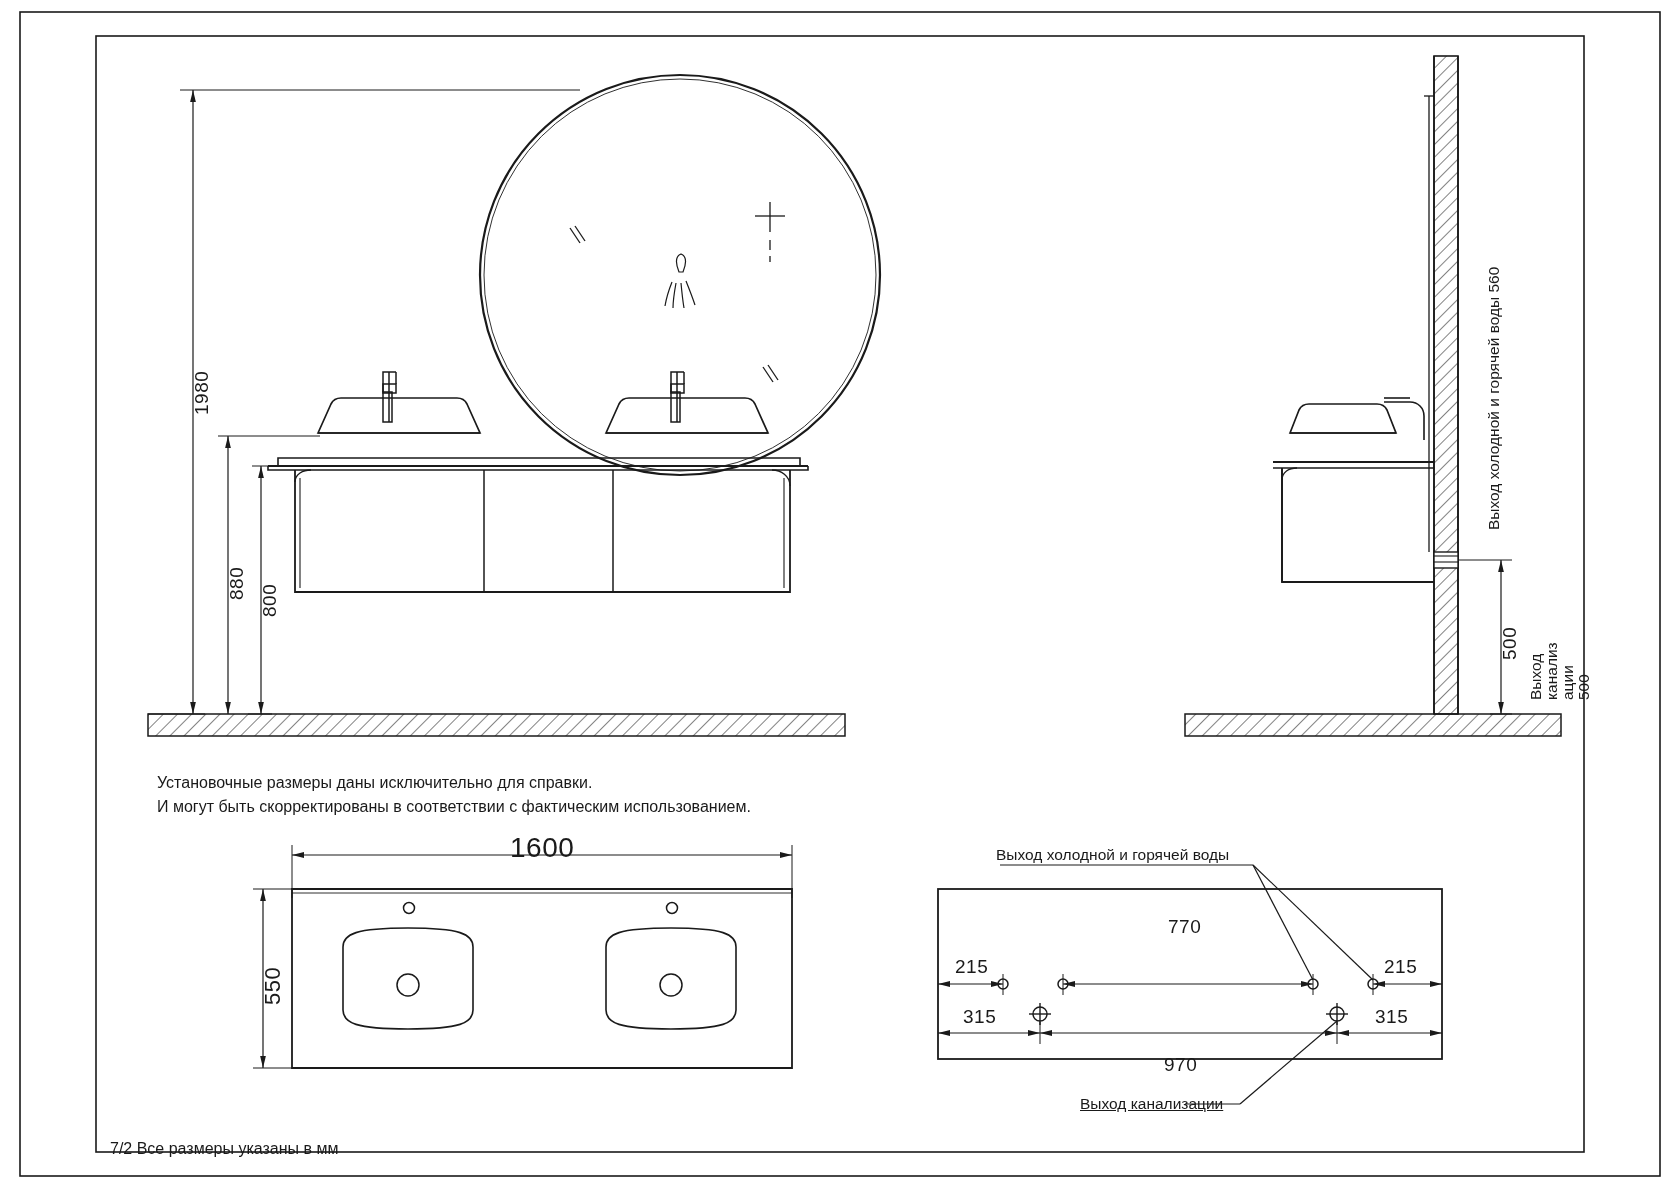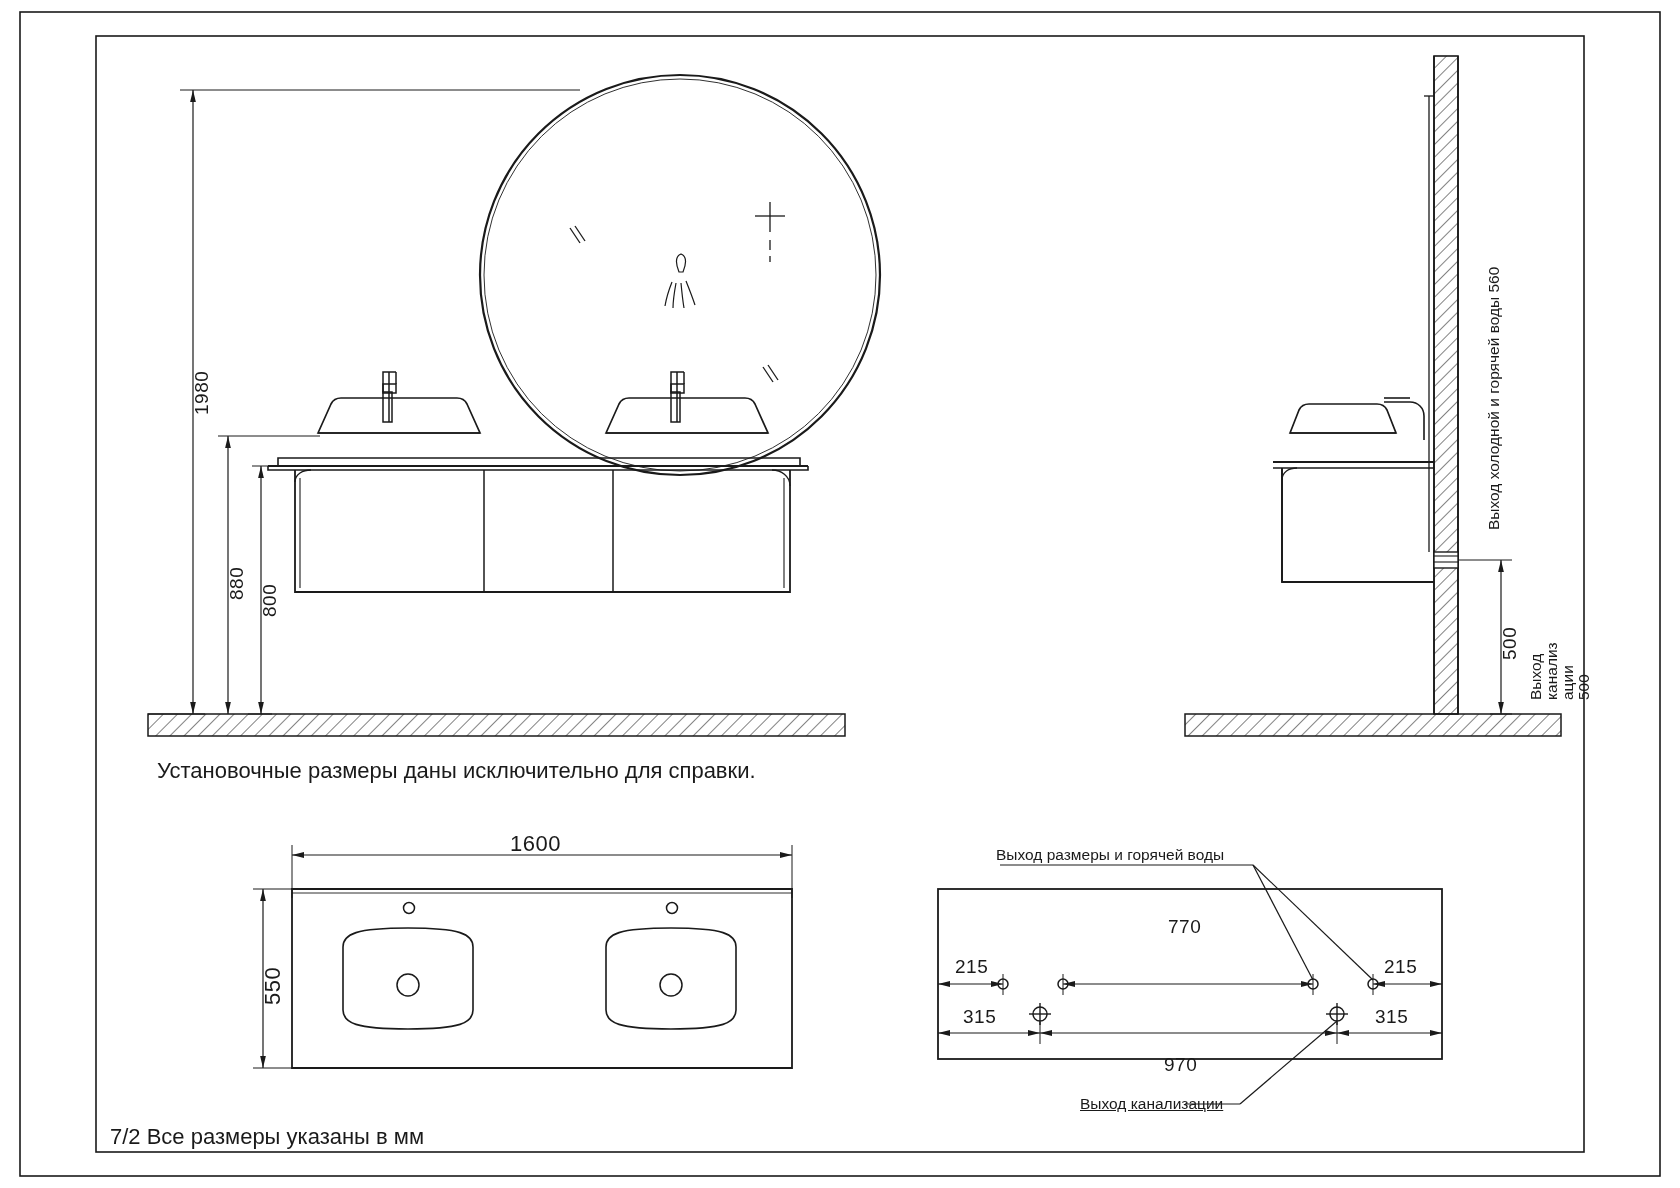--- a/index.html
+++ b/index.html
@@ -38,7 +38,8 @@
     letter-spacing: 0.5px;
   }
   .note {
-    font-size: 22px;
+    font-size: 16px;
+    margin-top: 16px;
   }
   .callout {
     font-size: 15.5px;

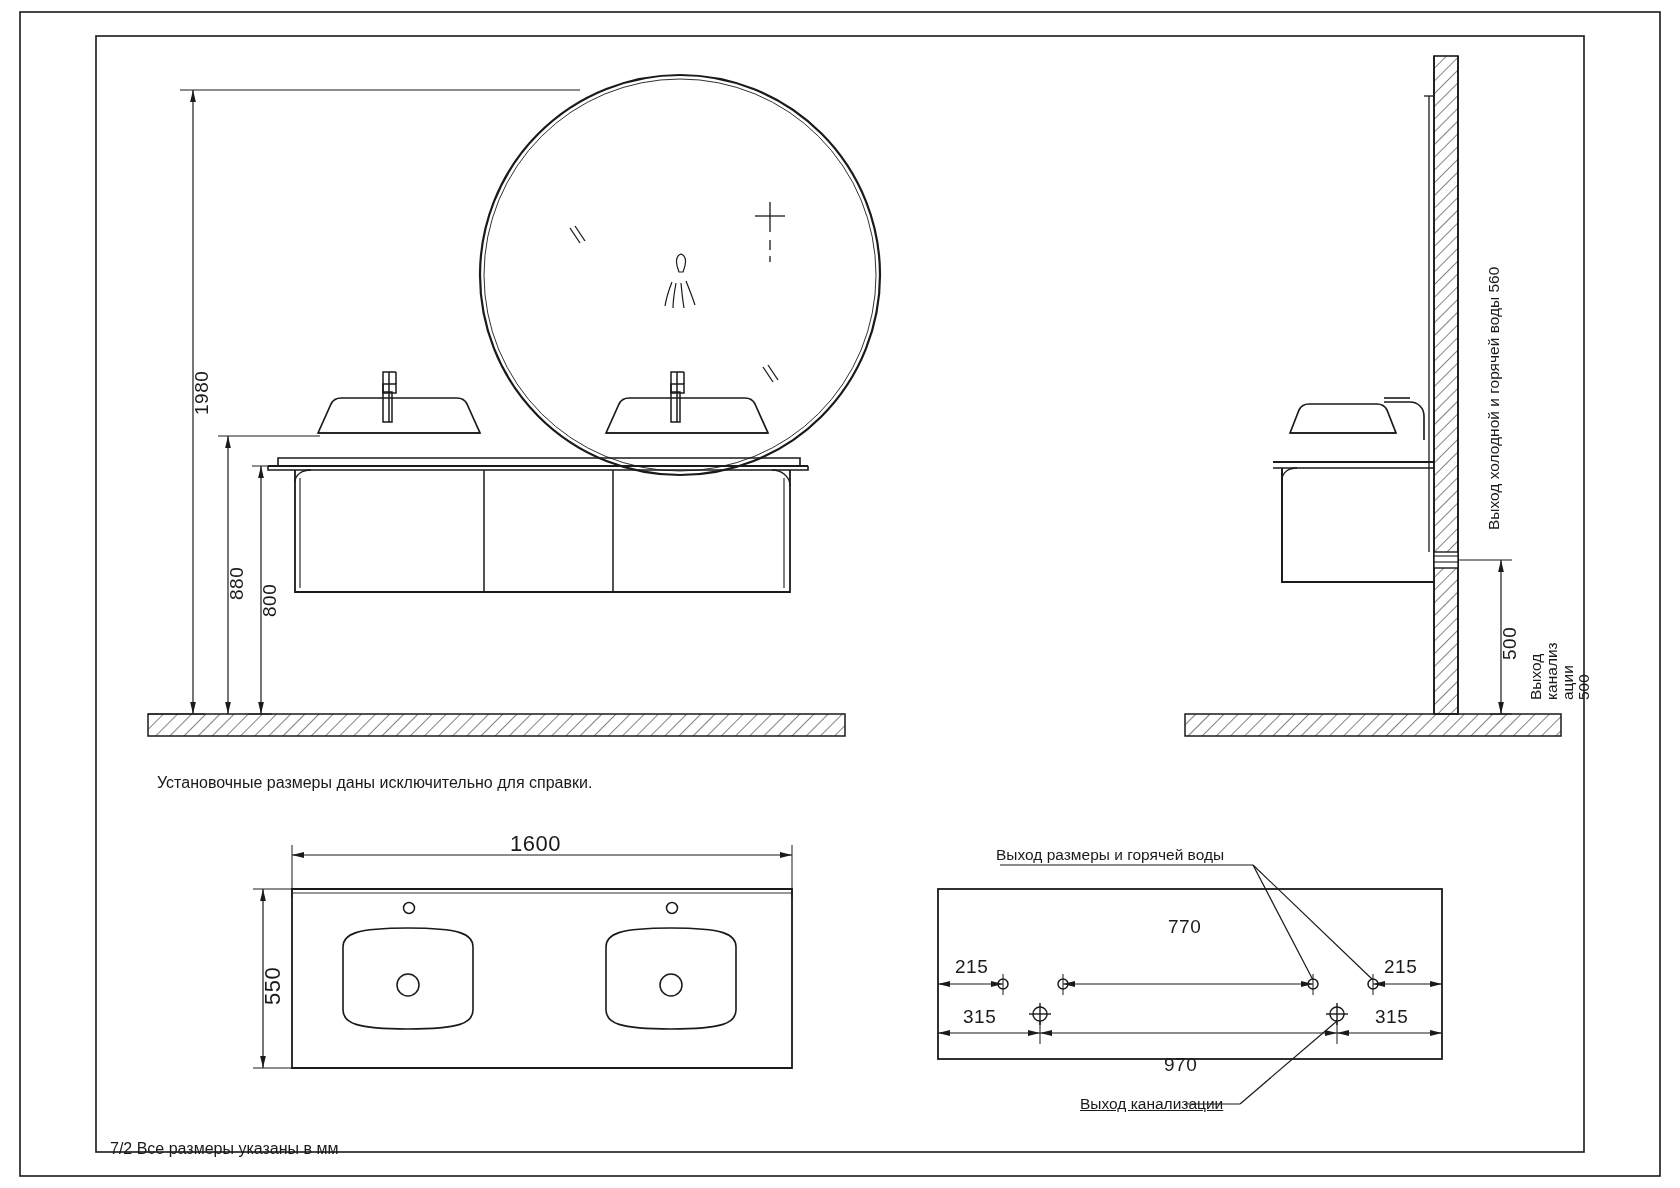--- a/index.html
+++ b/index.html
@@ -258,6 +258,7 @@
   <div class="lbl callout rot90" style="left:1574px; top:700px;">500</div>
 
   <div class="lbl note" style="left:157px; top:757px;">Установочные размеры даны исключительно для справки.</div>
+  <div class="lbl note" style="left:157px; top:781px;">И могут быть скорректированы в соответствии с фактическим использованием.</div>
 
   <div class="lbl dim" style="left:510px; top:830px; font-size:22px;">1600</div>
   <div class="lbl dim rot90" style="left:259px; top:1005px; font-size:22px;">550</div>

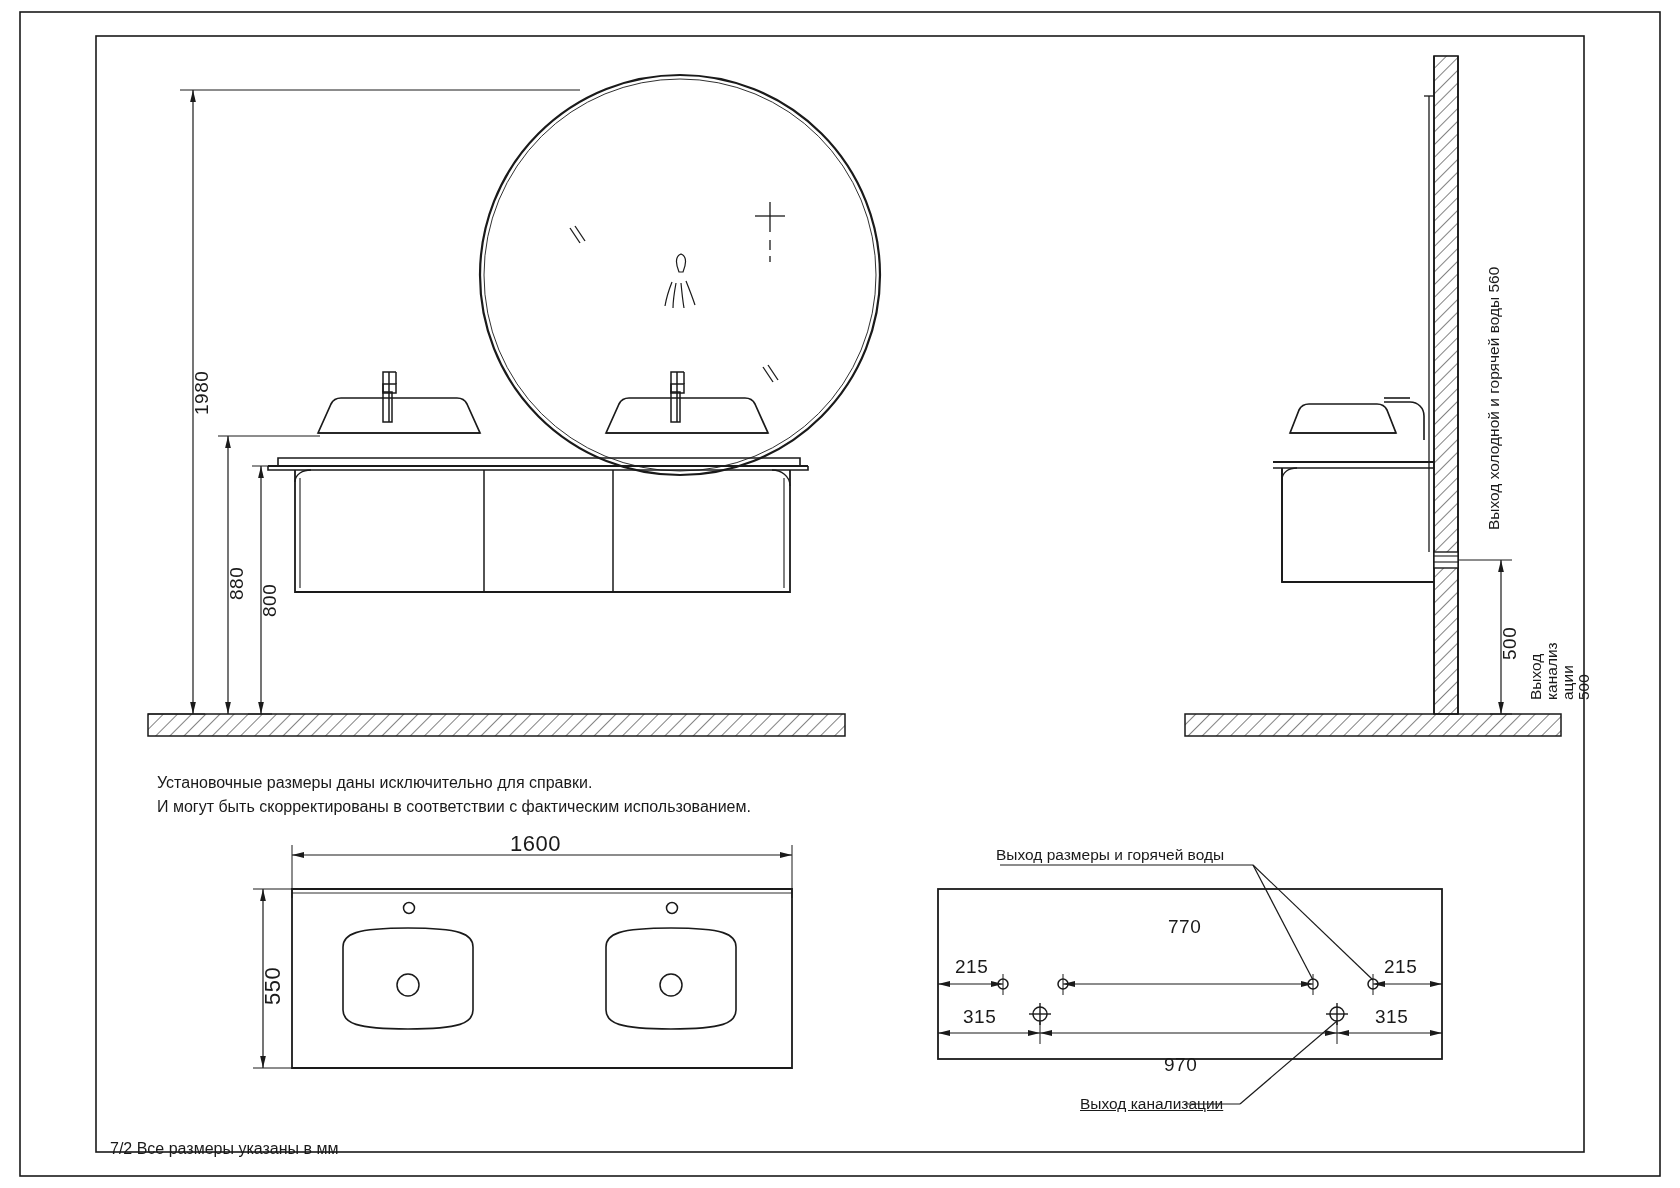--- a/index.html
+++ b/index.html
@@ -260,7 +260,7 @@
   <div class="lbl note" style="left:157px; top:757px;">Установочные размеры даны исключительно для справки.</div>
   <div class="lbl note" style="left:157px; top:781px;">И могут быть скорректированы в соответствии с фактическим использованием.</div>
 
-  <div class="lbl dim" style="left:510px; top:830px; font-size:22px;">1600</div>
+  <div class="lbl dim" style="left:510px; top:830px; font-size:28px;">1600</div>
   <div class="lbl dim rot90" style="left:259px; top:1005px; font-size:22px;">550</div>
 
   <div class="lbl callout" style="left:996px; top:845px;">Выход размеры и горячей воды</div>

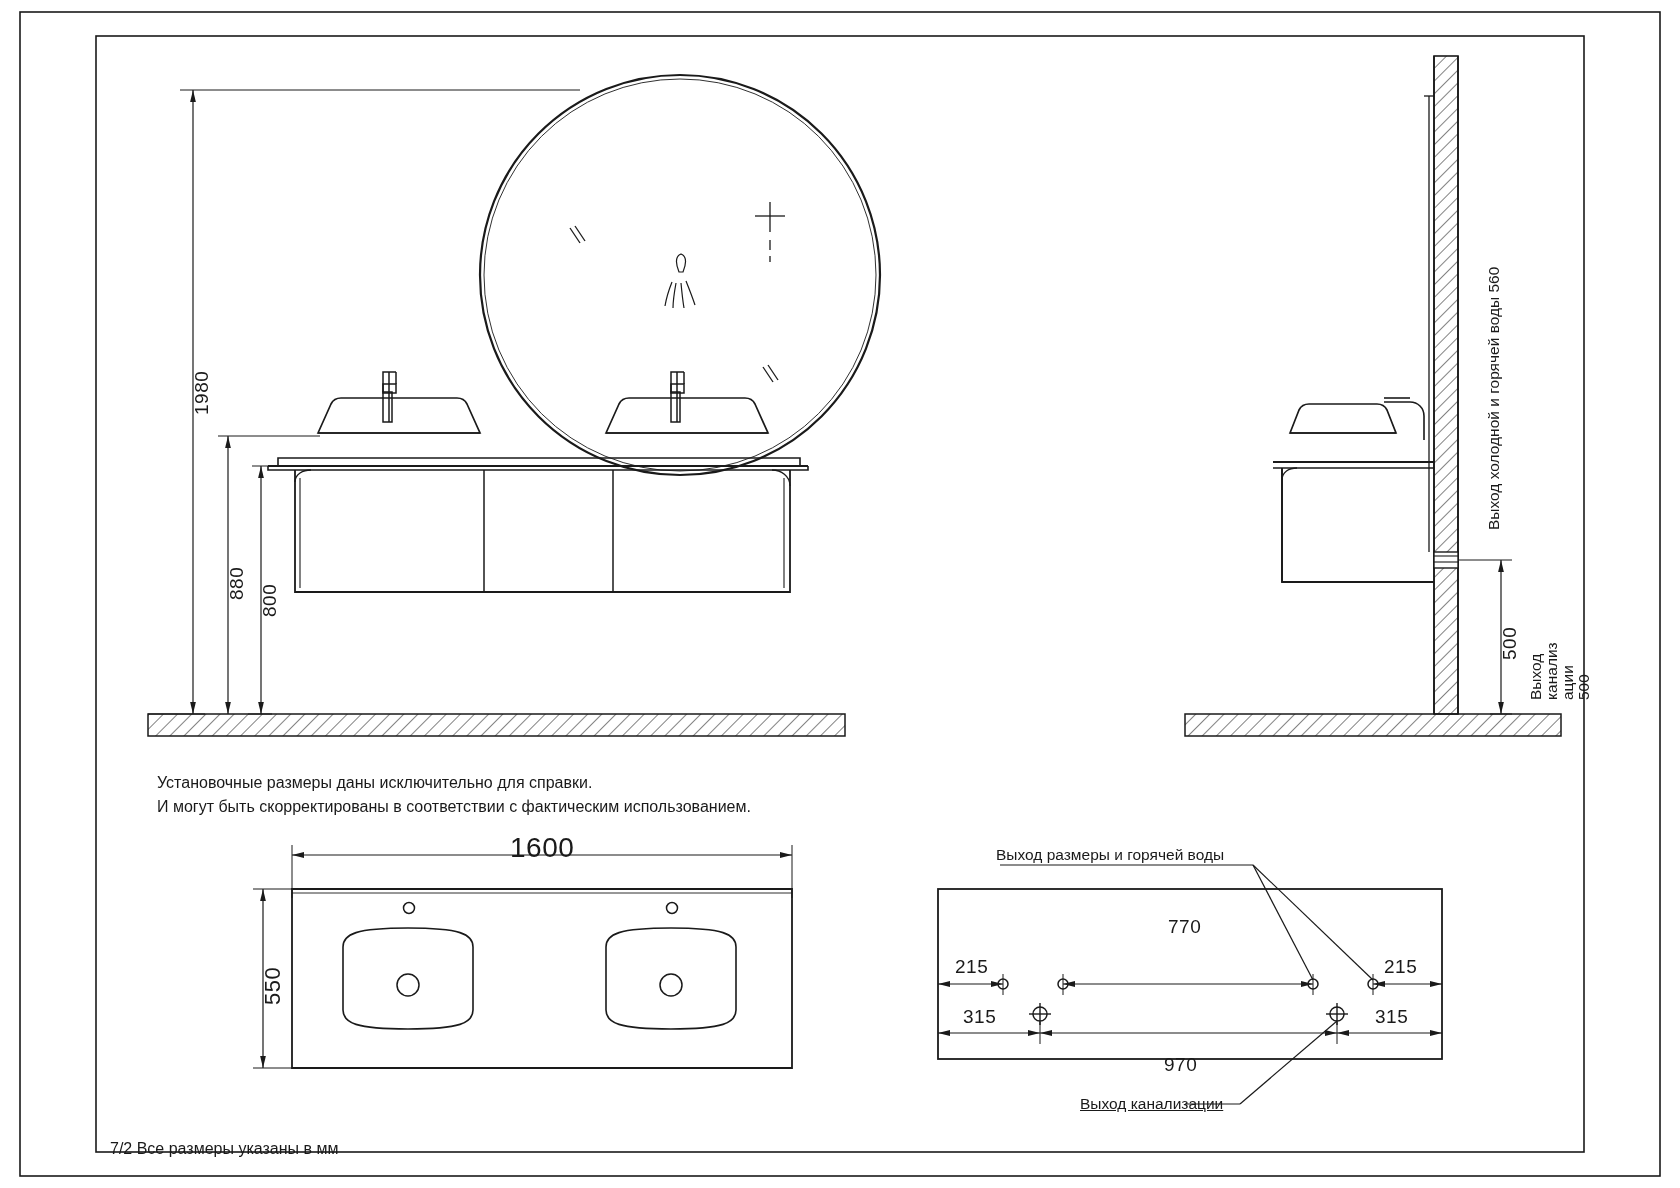--- a/index.html
+++ b/index.html
@@ -263,7 +263,7 @@
   <div class="lbl dim" style="left:510px; top:830px; font-size:28px;">1600</div>
   <div class="lbl dim rot90" style="left:259px; top:1005px; font-size:22px;">550</div>
 
-  <div class="lbl callout" style="left:996px; top:845px;">Выход размеры и горячей воды</div>
+  <div class="lbl callout" style="left:996px; top:845px;">Выход холодной и горячей воды</div>
   <div class="lbl callout" style="left:1080px; top:1094px;text-decoration:underline;">Выход канализации</div>
 
   <div class="lbl dim" style="left:955px; top:955px;">215</div>

